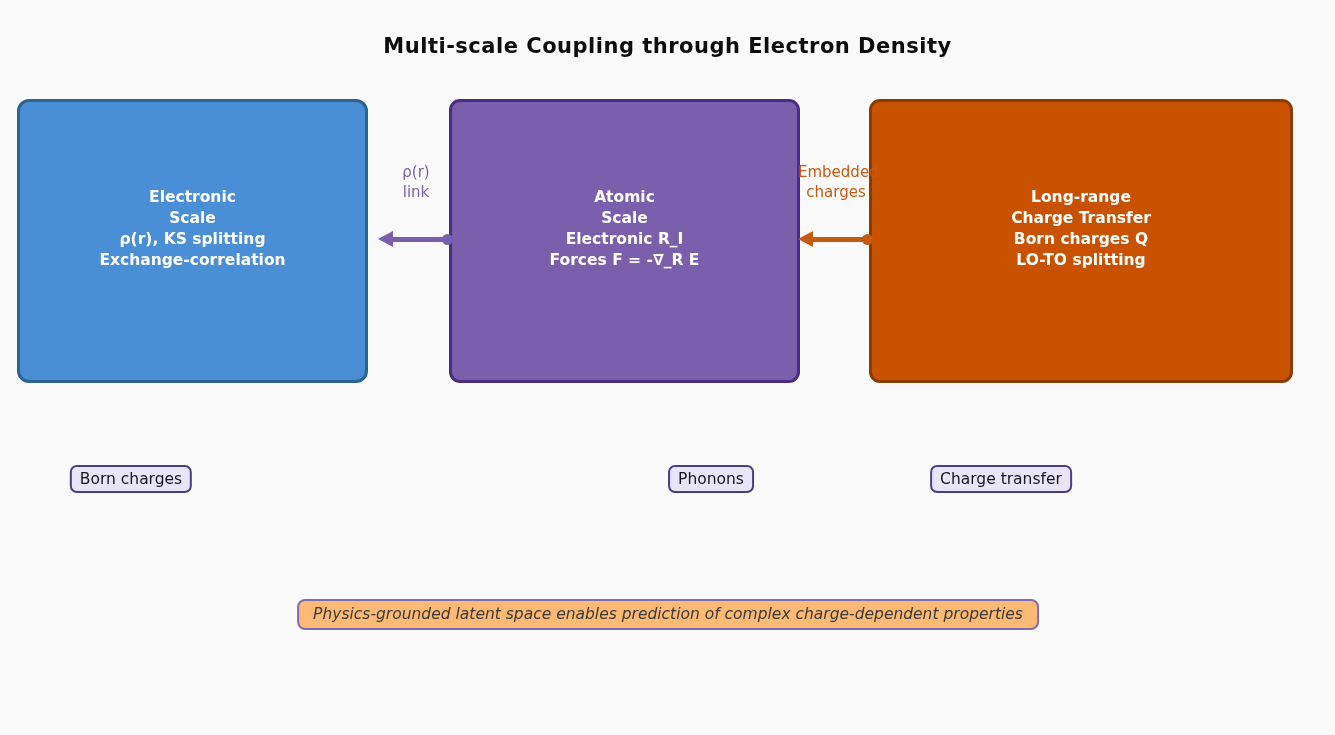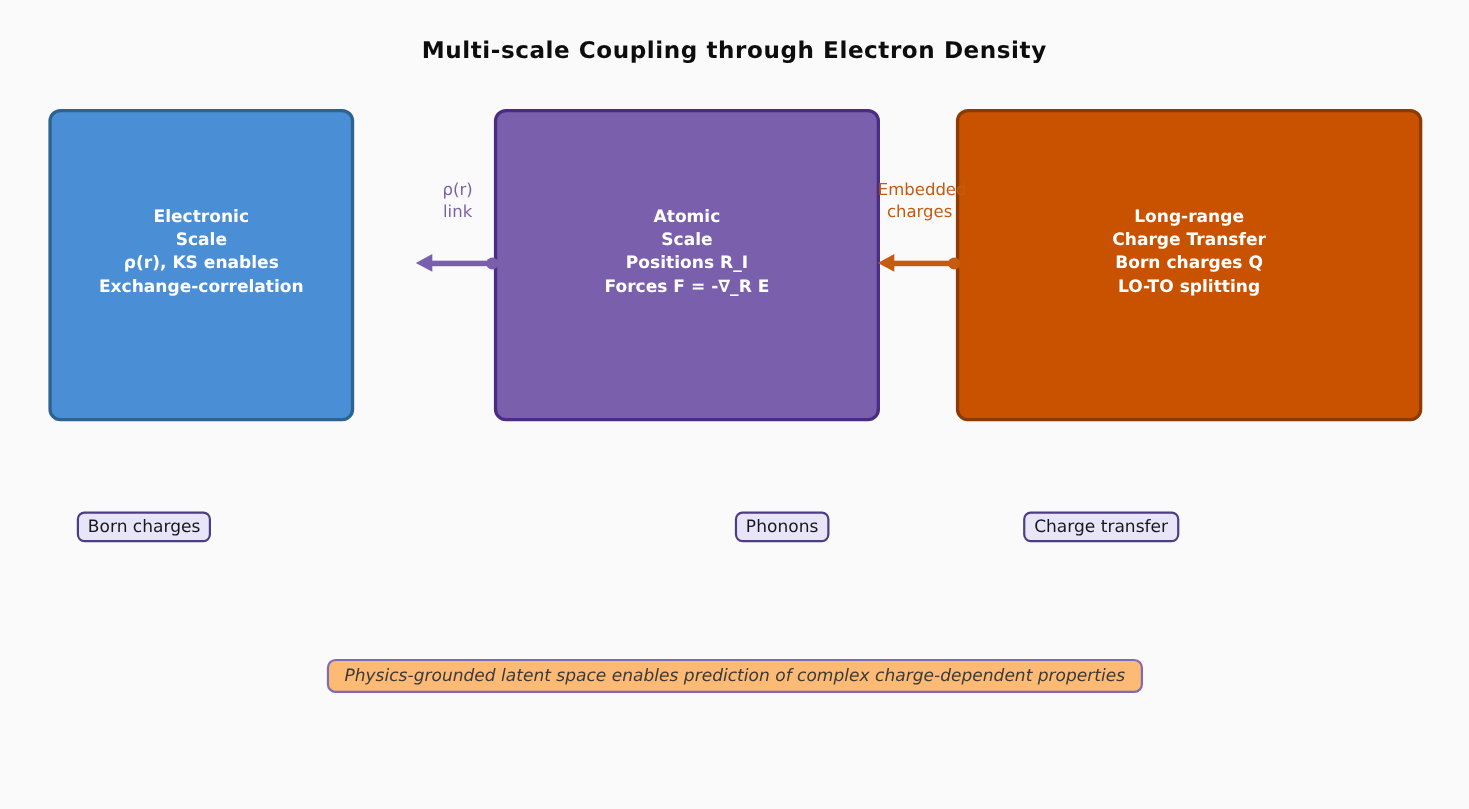--- a/index.html
+++ b/index.html
@@ -37,7 +37,7 @@
     justify-content: center;
     padding-bottom: 25px;
   }
-  .node-blue   { left: 44px;  width: 278px; }
+  .node-blue   { left: 17px;  width: 351px; border-radius: 12px; }
   .node-purple { left: 449px; width: 351px; }
   .node-orange { left: 869px; width: 424px; }
   .node-text {

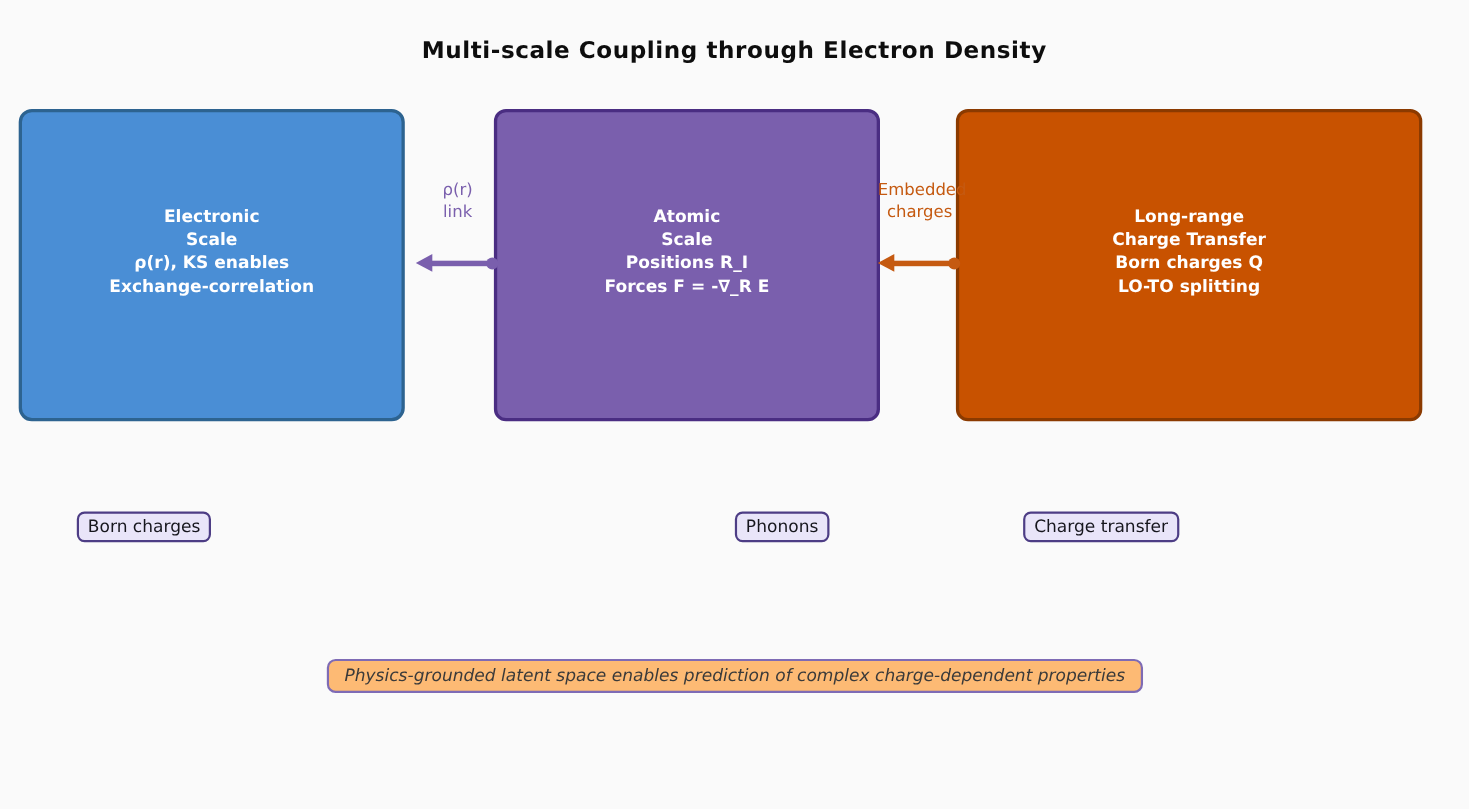--- a/index.html
+++ b/index.html
@@ -126,7 +126,7 @@
     <div class="node-text" style="color: rgb(255, 255, 255);">
       <div>Electronic</div>
       <div>Scale</div>
-      <div>ρ(r), KS enables</div>
+      <div>ρ(r), KS splitting</div>
       <div>Exchange-correlation</div>
     </div>
   </div>

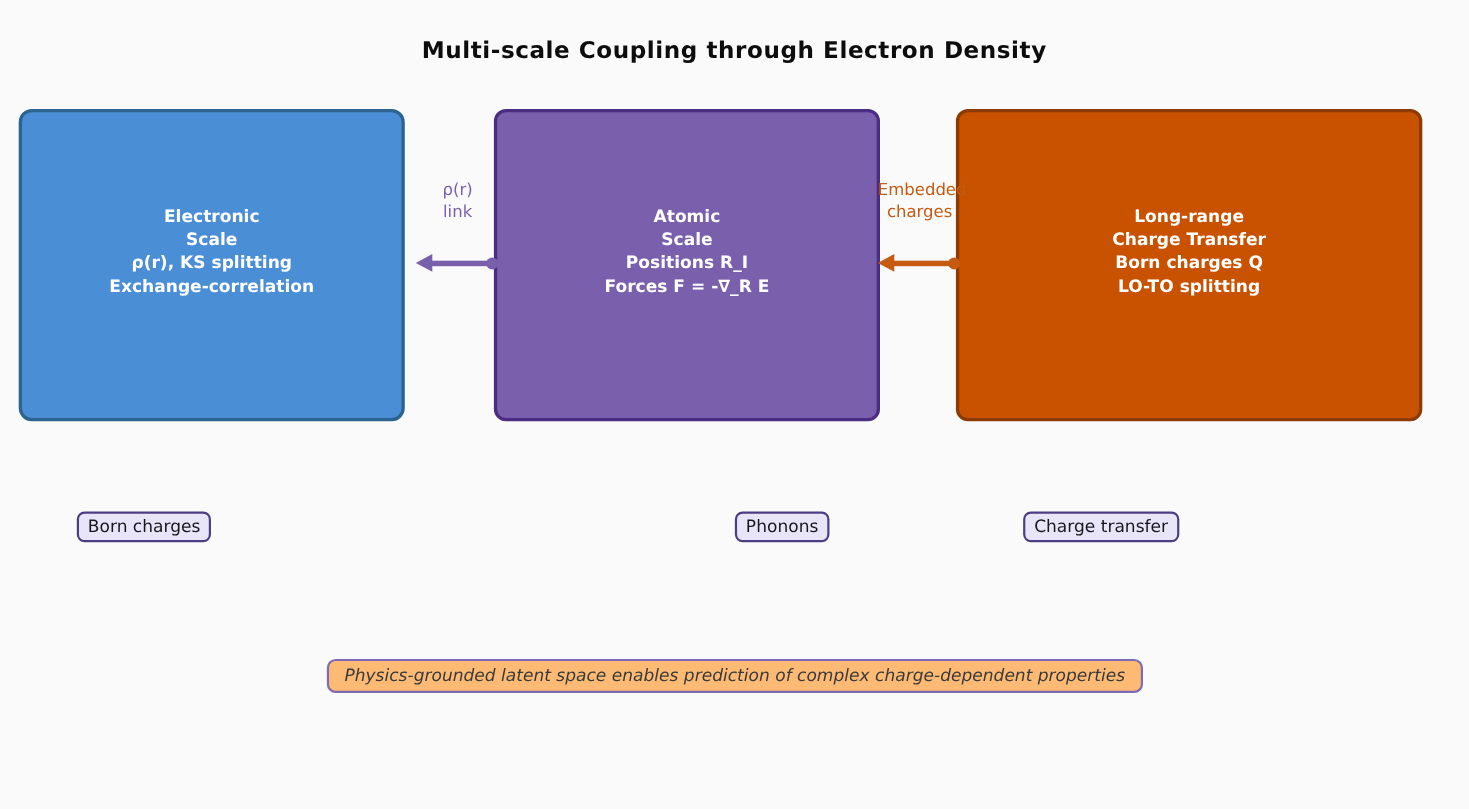--- a/index.html
+++ b/index.html
@@ -135,7 +135,7 @@
     <div class="node-text" style="color: rgb(255, 255, 255);">
       <div>Atomic</div>
       <div>Scale</div>
-      <div>Positions R_I</div>
+      <div>Electronic R_I</div>
       <div>Forces F = -∇_R E</div>
     </div>
   </div>

